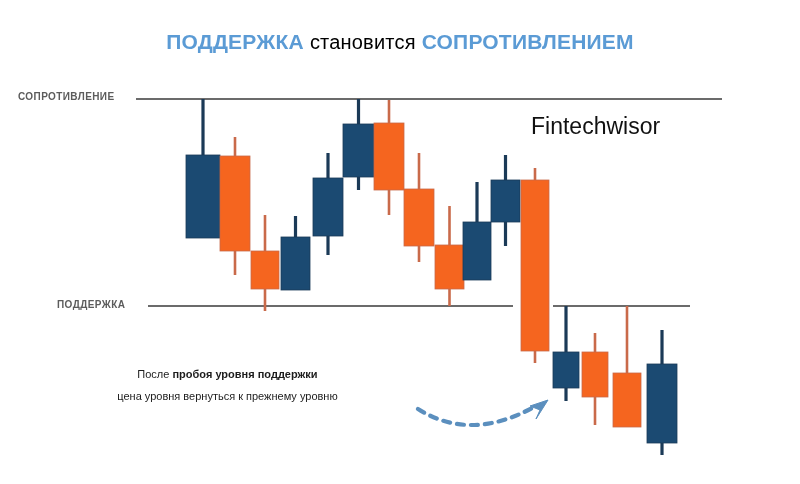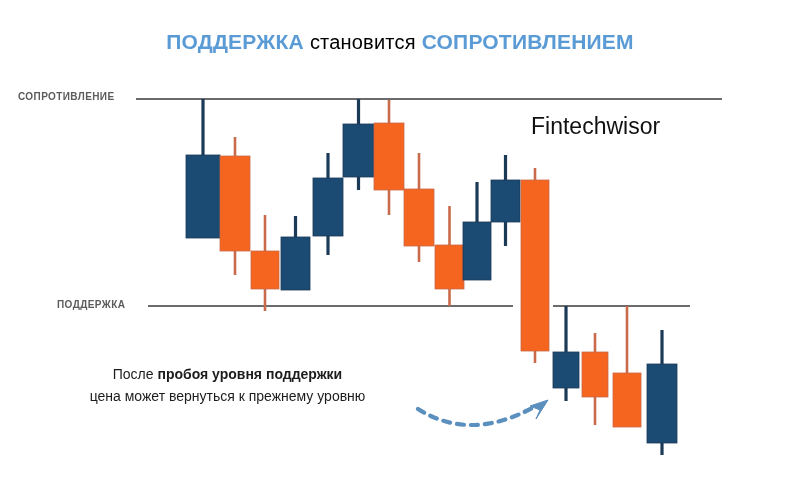--- a/index.html
+++ b/index.html
@@ -72,7 +72,7 @@
     top: 363px;
     width: 375px;
     text-align: center;
-    font-size: 14px;
+    font-size: 11px;
     color: #1c1c1c;
     line-height: 22px;
   }

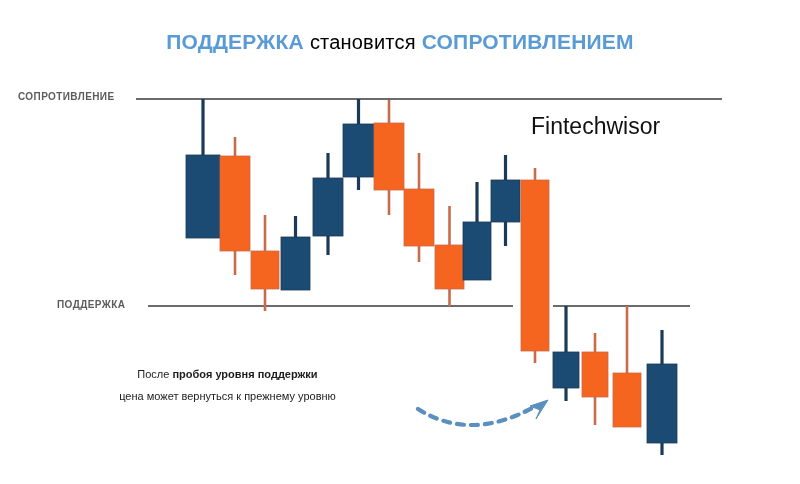--- a/index.html
+++ b/index.html
@@ -104,7 +104,7 @@
 
   <div id="annotation">
     <span>После </span><span class="b">пробоя уровня поддержки</span>
-    <span class="l2">цена может вернуться к прежнему уровню</span>
+    <span class="l2">цена уровня вернуться к прежнему уровню</span>
   </div>
 
   <svg id="chart-svg" width="800" height="484" viewBox="0 0 800 484">

